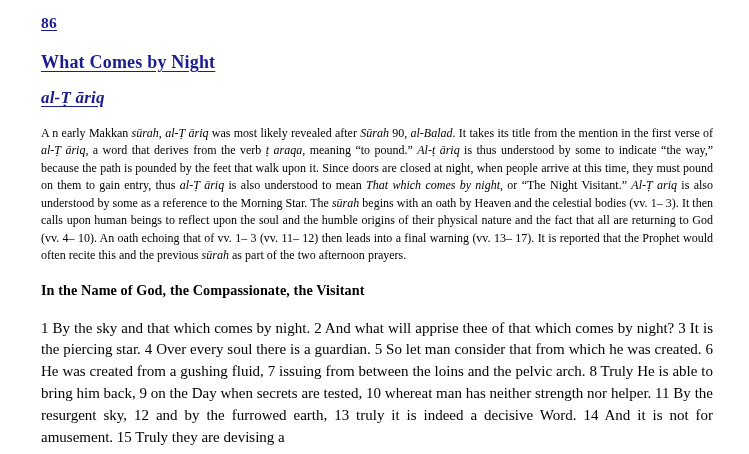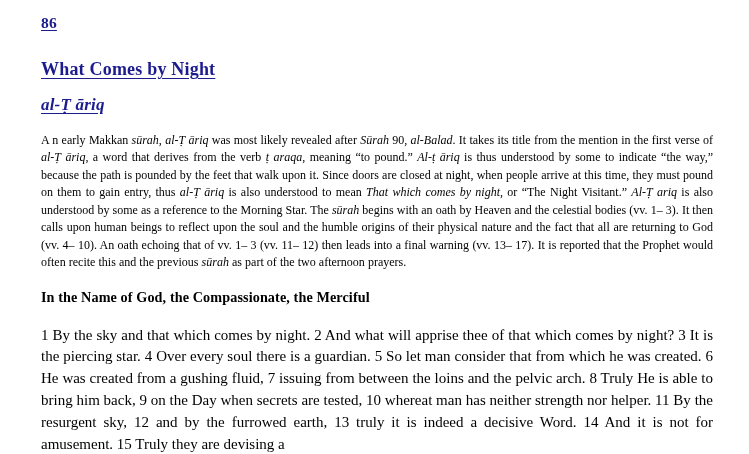--- a/index.html
+++ b/index.html
@@ -39,7 +39,7 @@
     text-decoration: underline;
     text-underline-offset: 3px;
     letter-spacing: 0.2px;
-    margin: 8px 0 15px 0;
+    margin: 1px 0 15px 0;
     display: inline-block;
   }
   .title-row { display: block; }

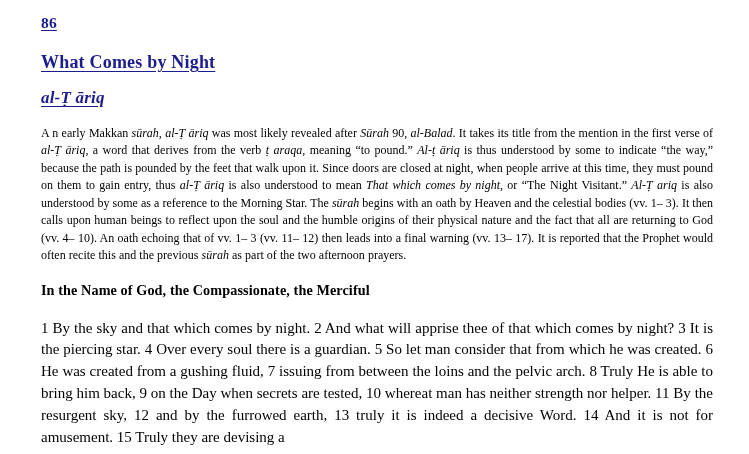--- a/index.html
+++ b/index.html
@@ -98,7 +98,7 @@
 
   <p class="intro"><span>A n early Makkan </span><span class="it">sūrah</span><span>, </span><span class="it">al-Ṭ āriq</span><span> was most likely revealed after </span><span class="it">Sūrah</span><span> 90, </span><span class="it">al-Balad</span><span>. It takes its title from the mention in the first verse of </span><span class="it">al-Ṭ āriq</span><span>, a word that derives from the verb </span><span class="it">ṭ araqa</span><span>, meaning “to pound.” </span><span class="it">Al-ṭ āriq</span><span> is thus understood by some to indicate “the way,” because the path is pounded by the feet that walk upon it. Since doors are closed at night, when people arrive at this time, they must pound on them to gain entry, thus </span><span class="it">al-Ṭ āriq</span><span> is also understood to mean </span><span class="it">That which comes by night</span><span>, or “The Night Visitant.” </span><span class="it">Al-Ṭ ariq</span><span> is also understood by some as a reference to the Morning Star. The </span><span class="it">sūrah</span><span> begins with an oath by Heaven and the celestial bodies (vv. 1– 3). It then calls upon human beings to reflect upon the soul and the humble origins of their physical nature and the fact that all are returning to God (vv. 4– 10). An oath echoing that of vv. 1– 3 (vv. 11– 12) then leads into a final warning (vv. 13– 17). It is reported that the Prophet would often recite this and the previous </span><span class="it">sūrah</span><span> as part of the two afternoon prayers.</span></p>
 
-  <h3 class="basmala">In the Name of God, the Compassionate, the Merciful</h3>
+  <h3 class="basmala">In the Name of God, the Compassionate, the Visitant</h3>
 
   <p class="verses">1 By the sky and that which comes by night. 2 And what will apprise thee of that which comes by night? 3 It is the piercing star. 4 Over every soul there is a guardian. 5 So let man consider that from which he was created. 6 He was created from a gushing fluid, 7 issuing from between the loins and the pelvic arch. 8 Truly He is able to bring him back, 9 on the Day when secrets are tested, 10 whereat man has neither strength nor helper. 11 By the resurgent sky, 12 and by the furrowed earth, 13 truly it is indeed a decisive Word. 14 And it is not for amusement. 15 Truly they are devising a</p>
 

